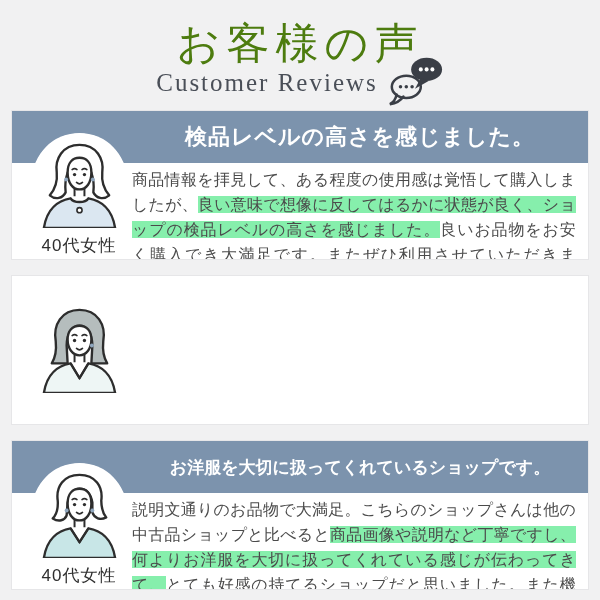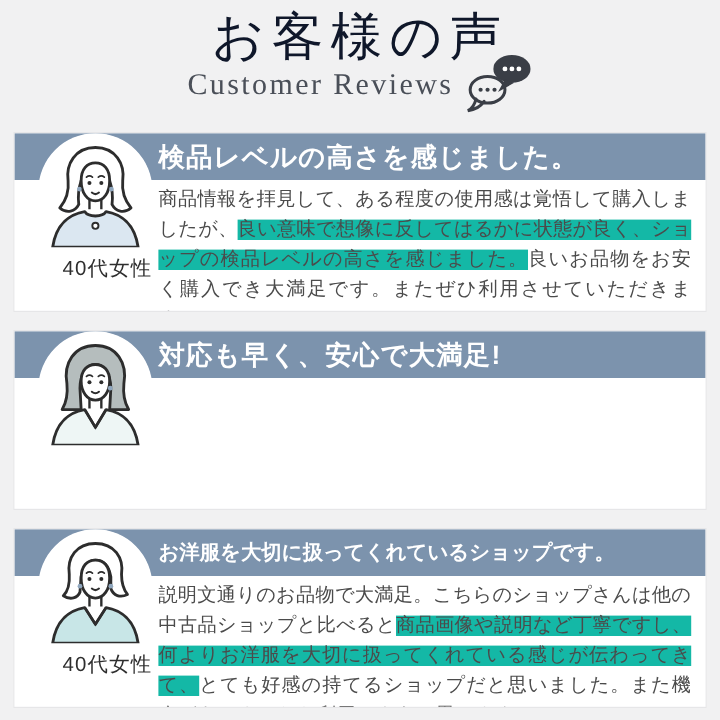--- a/index.html
+++ b/index.html
@@ -15,12 +15,12 @@
   
   .hero { height: 110px; text-align: center; position: relative; }
   .hero h1 {
-    margin: 0; padding-top: 8px;
+    margin: 0; padding-top: 20px;
     font-family: "Liberation Serif", "DejaVu Serif", serif;
     font-weight: 500;
     font-size: 43px; line-height: 1.1;
     letter-spacing: 6px;
-    color: #0f172a;
+    color: #4d7c0f;
   }
   .sub-row {
     display: flex; justify-content: center; align-items: flex-start;

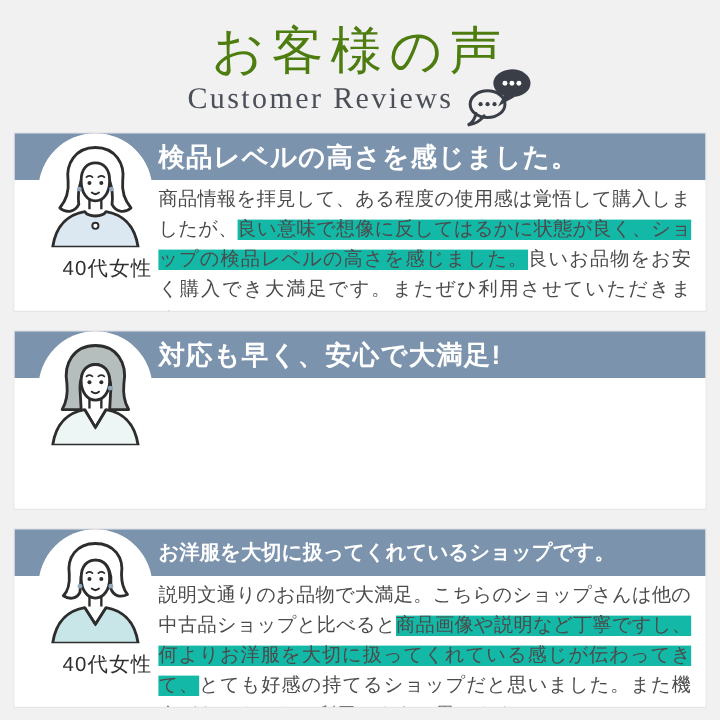--- a/index.html
+++ b/index.html
@@ -43,8 +43,8 @@
     overflow: hidden;
   }
   .bar {
-    height: 39px; background: #7c93ad;
-    display: flex; align-items: center;
+    height: 52px; background: #7c93ad;
+    display: flex; align-items: center; justify-content: center;
   }
   .bar-title {
     margin: 0 0 0 120px;

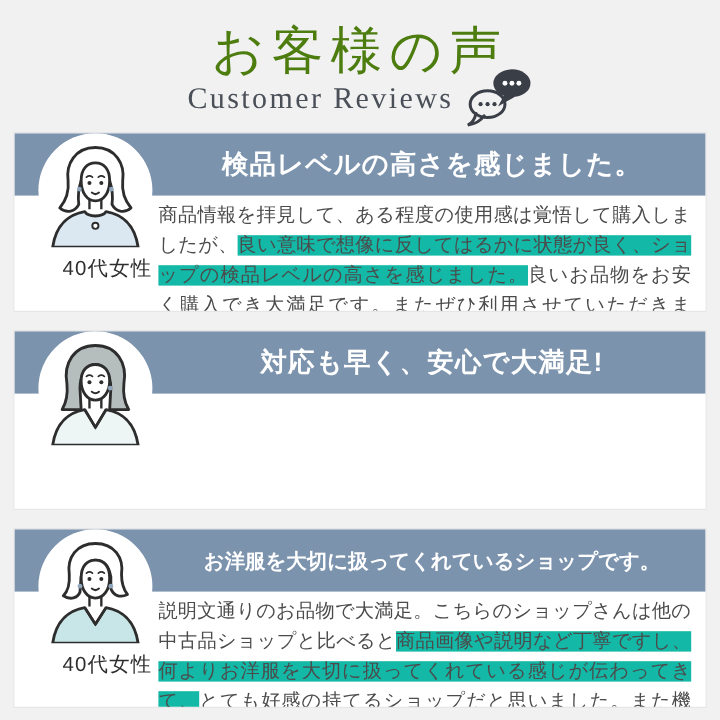--- a/index.html
+++ b/index.html
@@ -77,7 +77,7 @@
     color: #4b4b4b;
     text-align: justify;
   }
-  .hl { background: #14b8a6; }
+  .hl { background: #86efac; }
 </style>
 </head>
 <body>

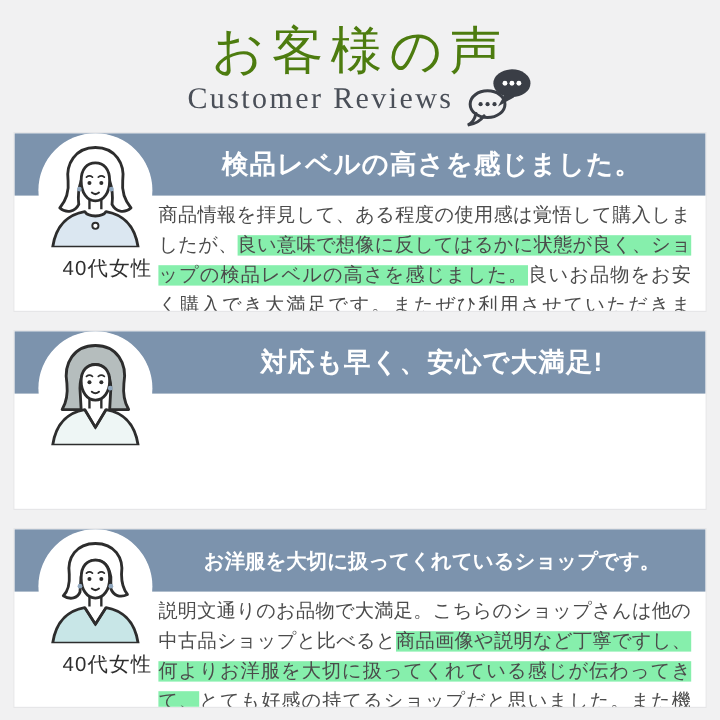--- a/index.html
+++ b/index.html
@@ -56,8 +56,8 @@
   .bar-title.tight { font-size: 17px; letter-spacing: 0; }
 
   .avatar-wrap {
-    position: absolute; left: 19px; top: 0;
-    width: 96px; text-align: right; z-index: 2;
+    position: absolute; left: 19px; top: 22px;
+    width: 96px; text-align: center; z-index: 2;
   }
   .avatar {
     width: 95px; height: 95px; border-radius: 50%;

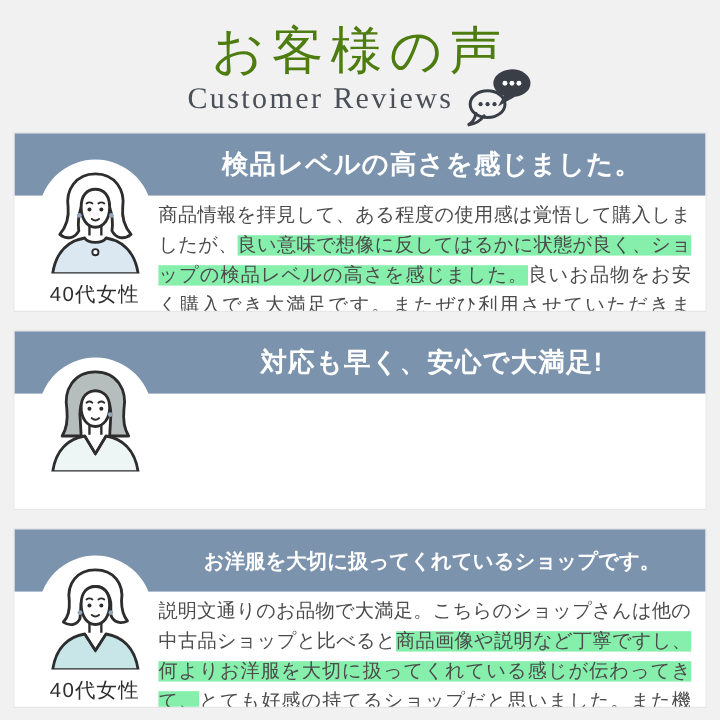--- a/index.html
+++ b/index.html
@@ -133,9 +133,6 @@
   </section>
 
   <section class="card">
-    <div class="bar">
-      <h2 class="bar-title">対応も早く、安心で大満足!</h2>
-    </div>
     <div class="avatar-wrap">
       <div class="avatar">
         <svg width="95" height="95" viewBox="0 0 96 96">

